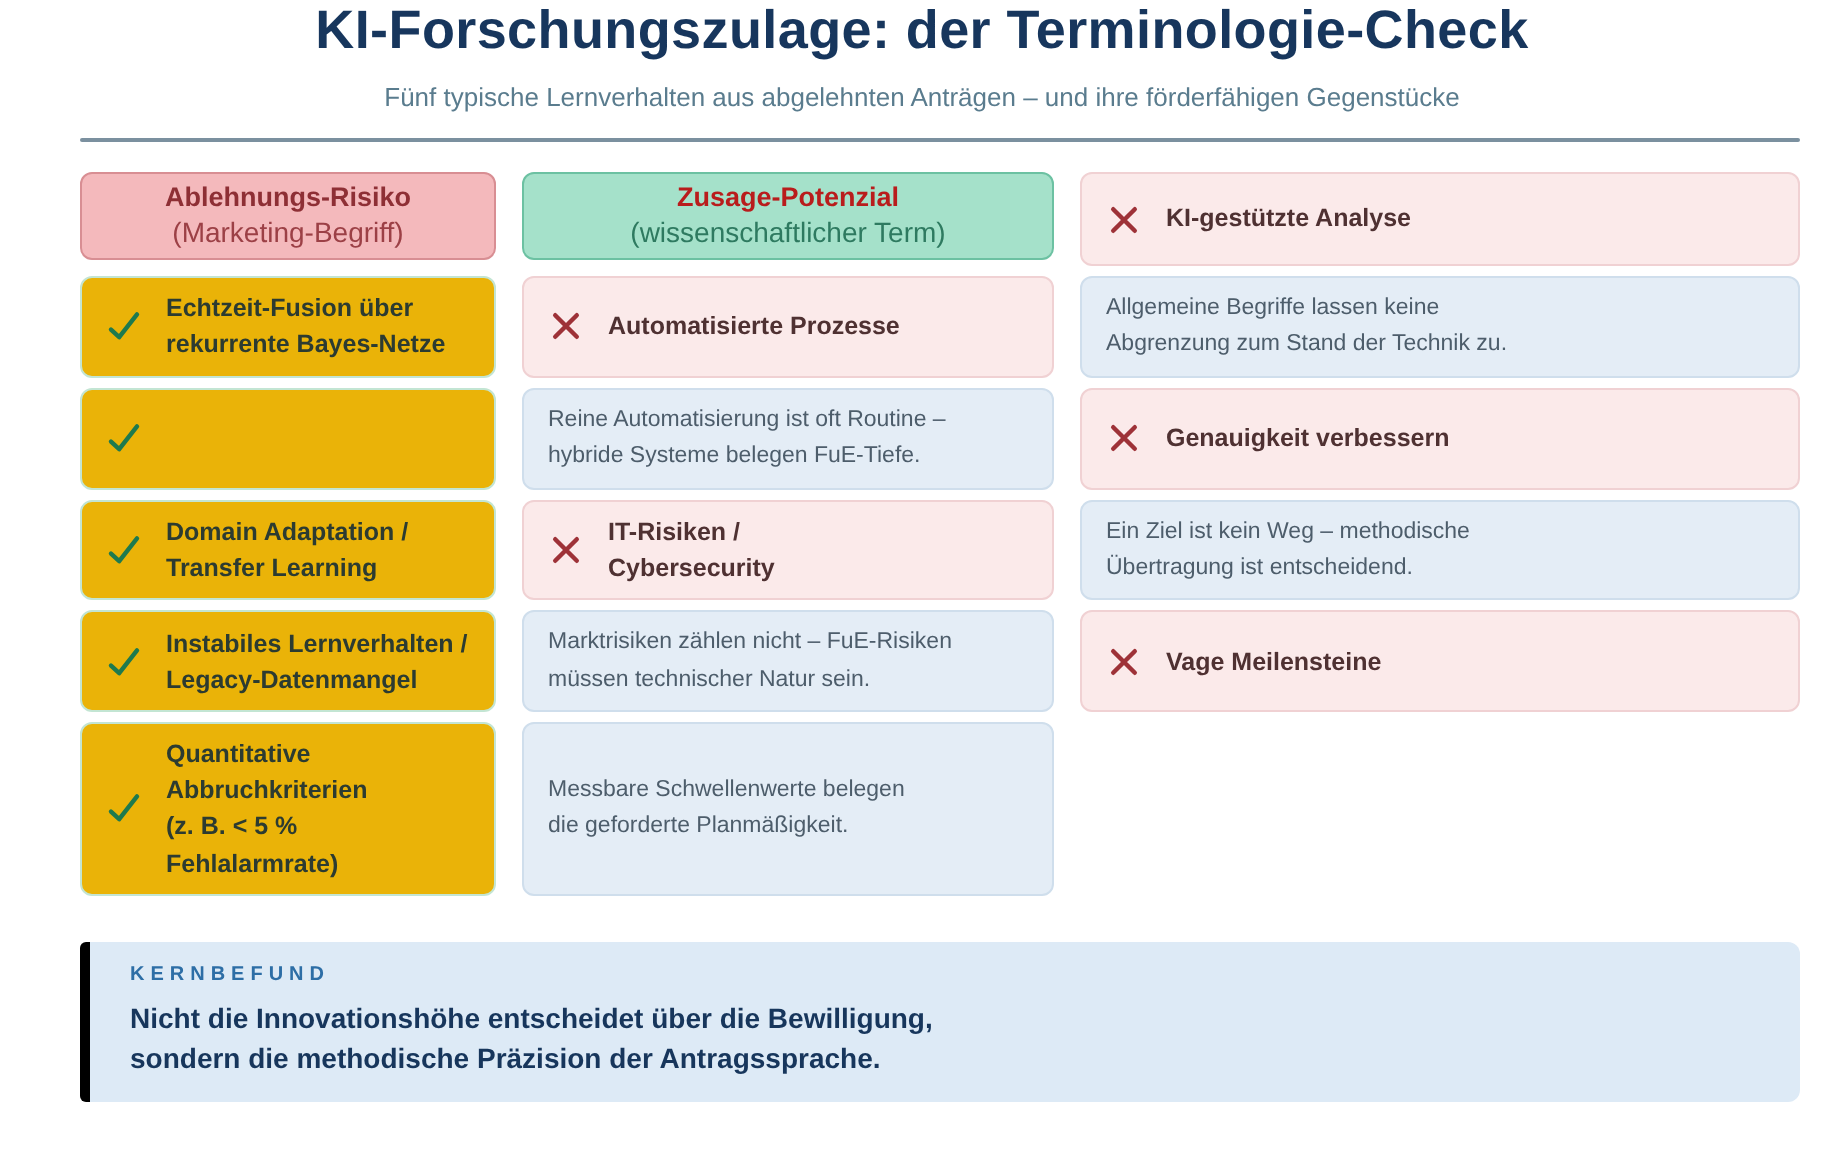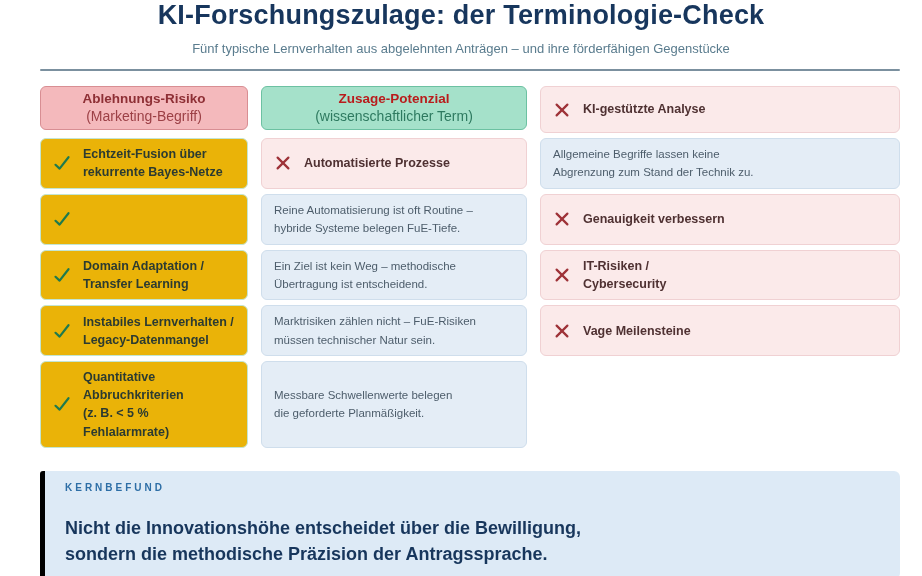--- a/index.html
+++ b/index.html
@@ -154,19 +154,19 @@
       <span class="cell-txt">Domain Adaptation /
 Transfer Learning</span>
     </div>
+    <div class="cell datacell cell-pink">
+      <span class="icon-wrap">
+        <svg width="16" height="16" viewBox="0 0 16 16">
+            <path d="M2.6 2.6 L13.4 13.4 M13.4 2.6 L2.6 13.4" stroke="#9e3238" stroke-width="2.2" stroke-linecap="round" fill="none"></path>
+          </svg>
+      </span>
+      <span class="cell-txt">IT-Risiken /
+Cybersecurity</span>
+    </div>
+
     <div class="cell datacell cell-blue">
       <span class="cell-txt">Ein Ziel ist kein Weg – methodische
 Übertragung ist entscheidend.</span>
-    </div>
-
-    <div class="cell datacell cell-pink">
-      <span class="icon-wrap">
-        <svg width="16" height="16" viewBox="0 0 16 16">
-            <path d="M2.6 2.6 L13.4 13.4 M13.4 2.6 L2.6 13.4" stroke="#9e3238" stroke-width="2.2" stroke-linecap="round" fill="none"></path>
-          </svg>
-      </span>
-      <span class="cell-txt">IT-Risiken /
-Cybersecurity</span>
     </div>
     <div class="cell datacell cell-green">
       <span class="icon-wrap">

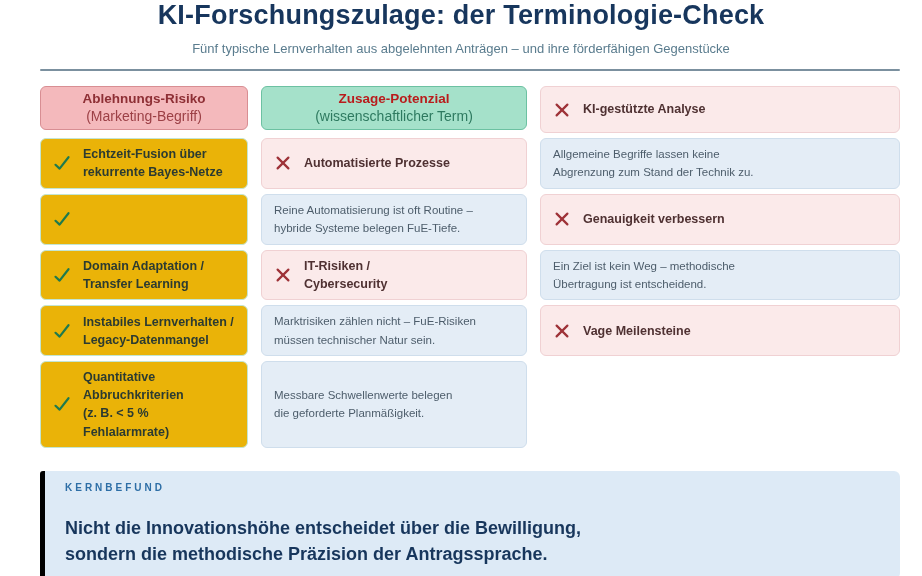--- a/index.html
+++ b/index.html
@@ -67,8 +67,8 @@
     padding: 11px 20px 12px 20px;
   }
   .kern .klabel { color: #2d6ea6; font-size: 10px; font-weight: bold; letter-spacing: 3px; }
-  .kern .ktext  { color: #17365c; font-size: 18px; font-weight: bold; line-height: 1.45;
-                  margin-top: 22px; white-space: pre-line; }
+  .kern .ktext  { color: #17365c; font-size: 14px; font-weight: bold; line-height: 1.45;
+                  margin-top: 6px; white-space: pre-line; }
 
   
   .footer { text-align: center; margin-top: 42px; color: #9aa0a6; font-size: 10.5px; }

